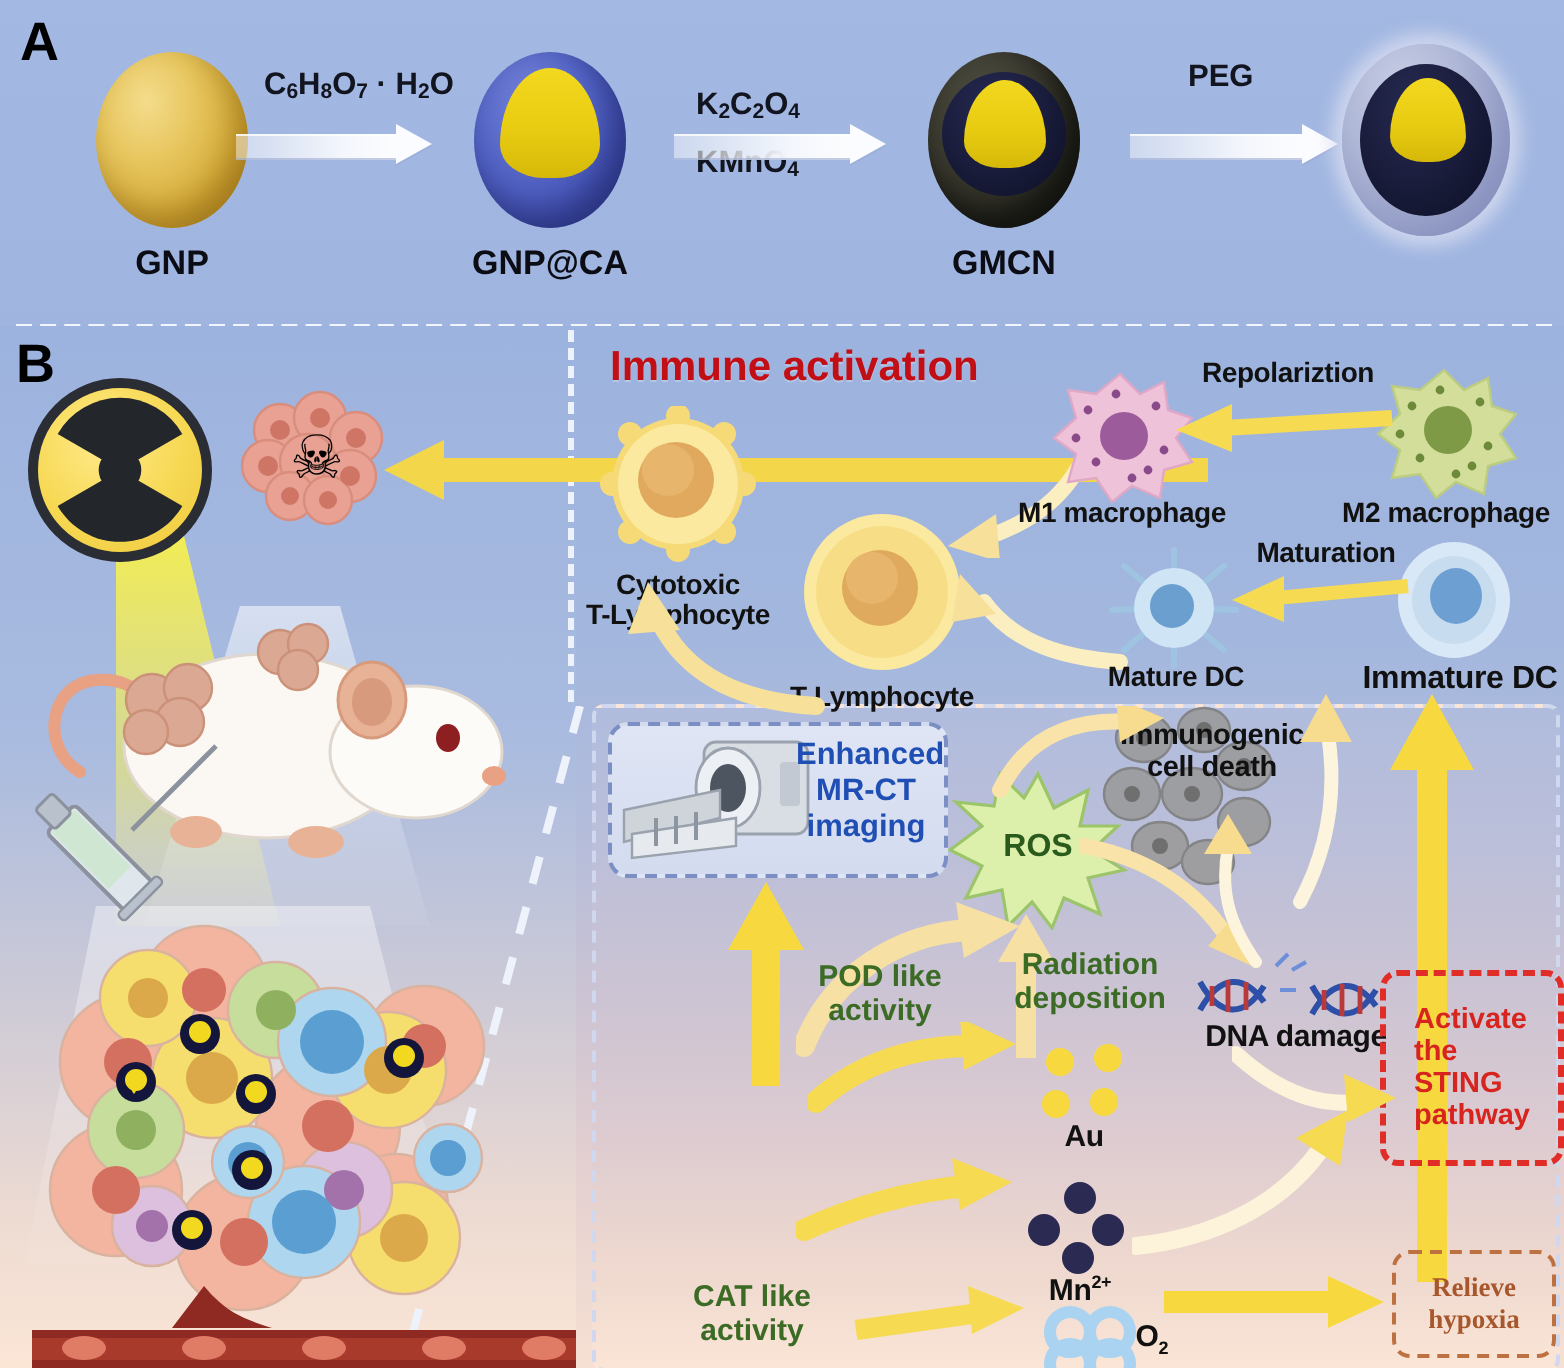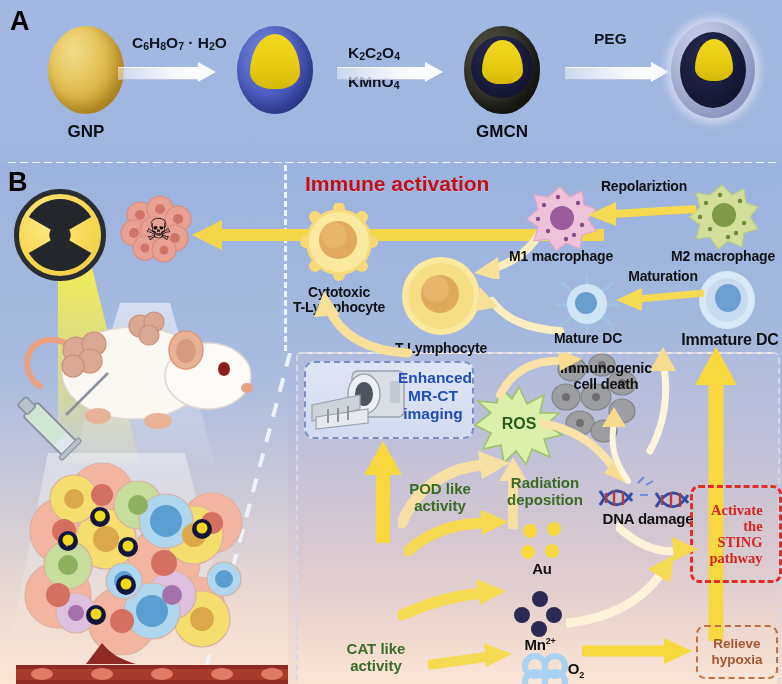--- a/index.html
+++ b/index.html
@@ -104,6 +104,7 @@
     <div class="sphere shellBlue" style="left:237px;top:26px;">
       <div class="coreDome" style="left:13px;top:8px;width:50px;height:55px;"></div>
     </div>
+    <div class="capA" style="left:213px;top:122px;width:124px;text-align:center;">GNP@CA</div>
 
     <div class="rxn" style="left:348px;top:24px;margin-top:20px;">K<sub>2</sub>C<sub>2</sub>O<sub>4</sub></div>
     <div class="rxn" style="left:348px;top:73px;">KMnO<sub>4</sub></div>

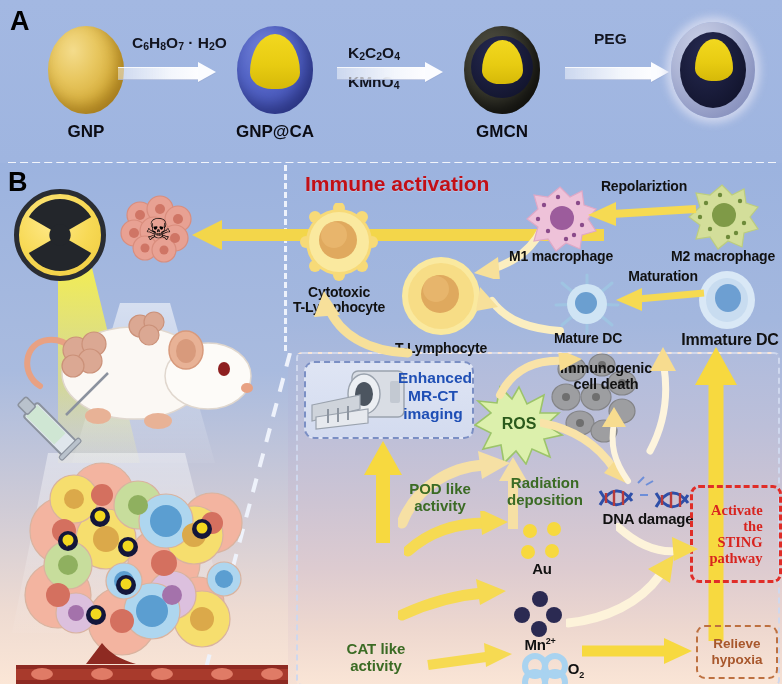--- a/index.html
+++ b/index.html
@@ -65,8 +65,8 @@
      text-shadow:0 1px 0 rgba(255,255,255,.25);}
 
   .dashBoxRed{position:absolute;border:3px dashed #e02d28;border-radius:9px;
-     color:#d8241f;font-weight:bold;text-align:right;font-size:14.5px;line-height:1.12;
-     display:flex;align-items:center;justify-content:center;font-family:Liberation Serif, serif;}
+     color:#d8241f;font-weight:bold;text-align:left;font-size:14.5px;line-height:1.12;
+     display:flex;align-items:center;justify-content:center;}
   .dashBoxBrown{position:absolute;border:2.5px dashed #bd7040;border-radius:9px;
      color:#a8572c;font-weight:bold;text-align:center;font-size:13.5px;line-height:1.15;
      display:flex;align-items:center;justify-content:center;}

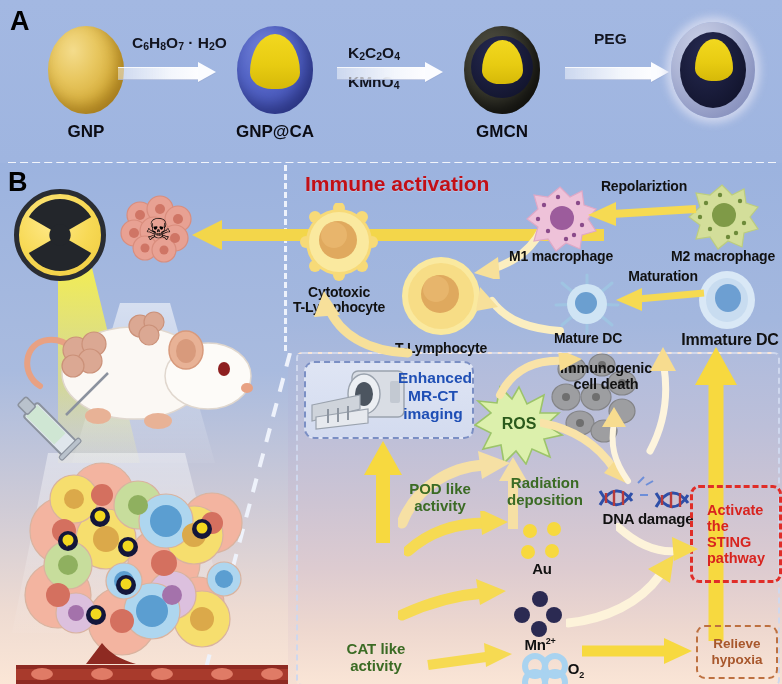--- a/index.html
+++ b/index.html
@@ -69,7 +69,7 @@
      display:flex;align-items:center;justify-content:center;}
   .dashBoxBrown{position:absolute;border:2.5px dashed #bd7040;border-radius:9px;
      color:#a8572c;font-weight:bold;text-align:center;font-size:13.5px;line-height:1.15;
-     display:flex;align-items:center;justify-content:center;}
+     display:flex;align-items:center;justify-content:center;font-family:Liberation Serif, serif;}
   .dashBoxCT{position:absolute;border:2px dashed #7b8fc4;border-radius:10px;
      background:linear-gradient(180deg,#dfe5f4 0%,#d3dbef 100%);}
   .ctText{position:absolute;color:#1f4fb5;font-weight:bold;font-size:15.5px;text-align:center;line-height:1.16;}

